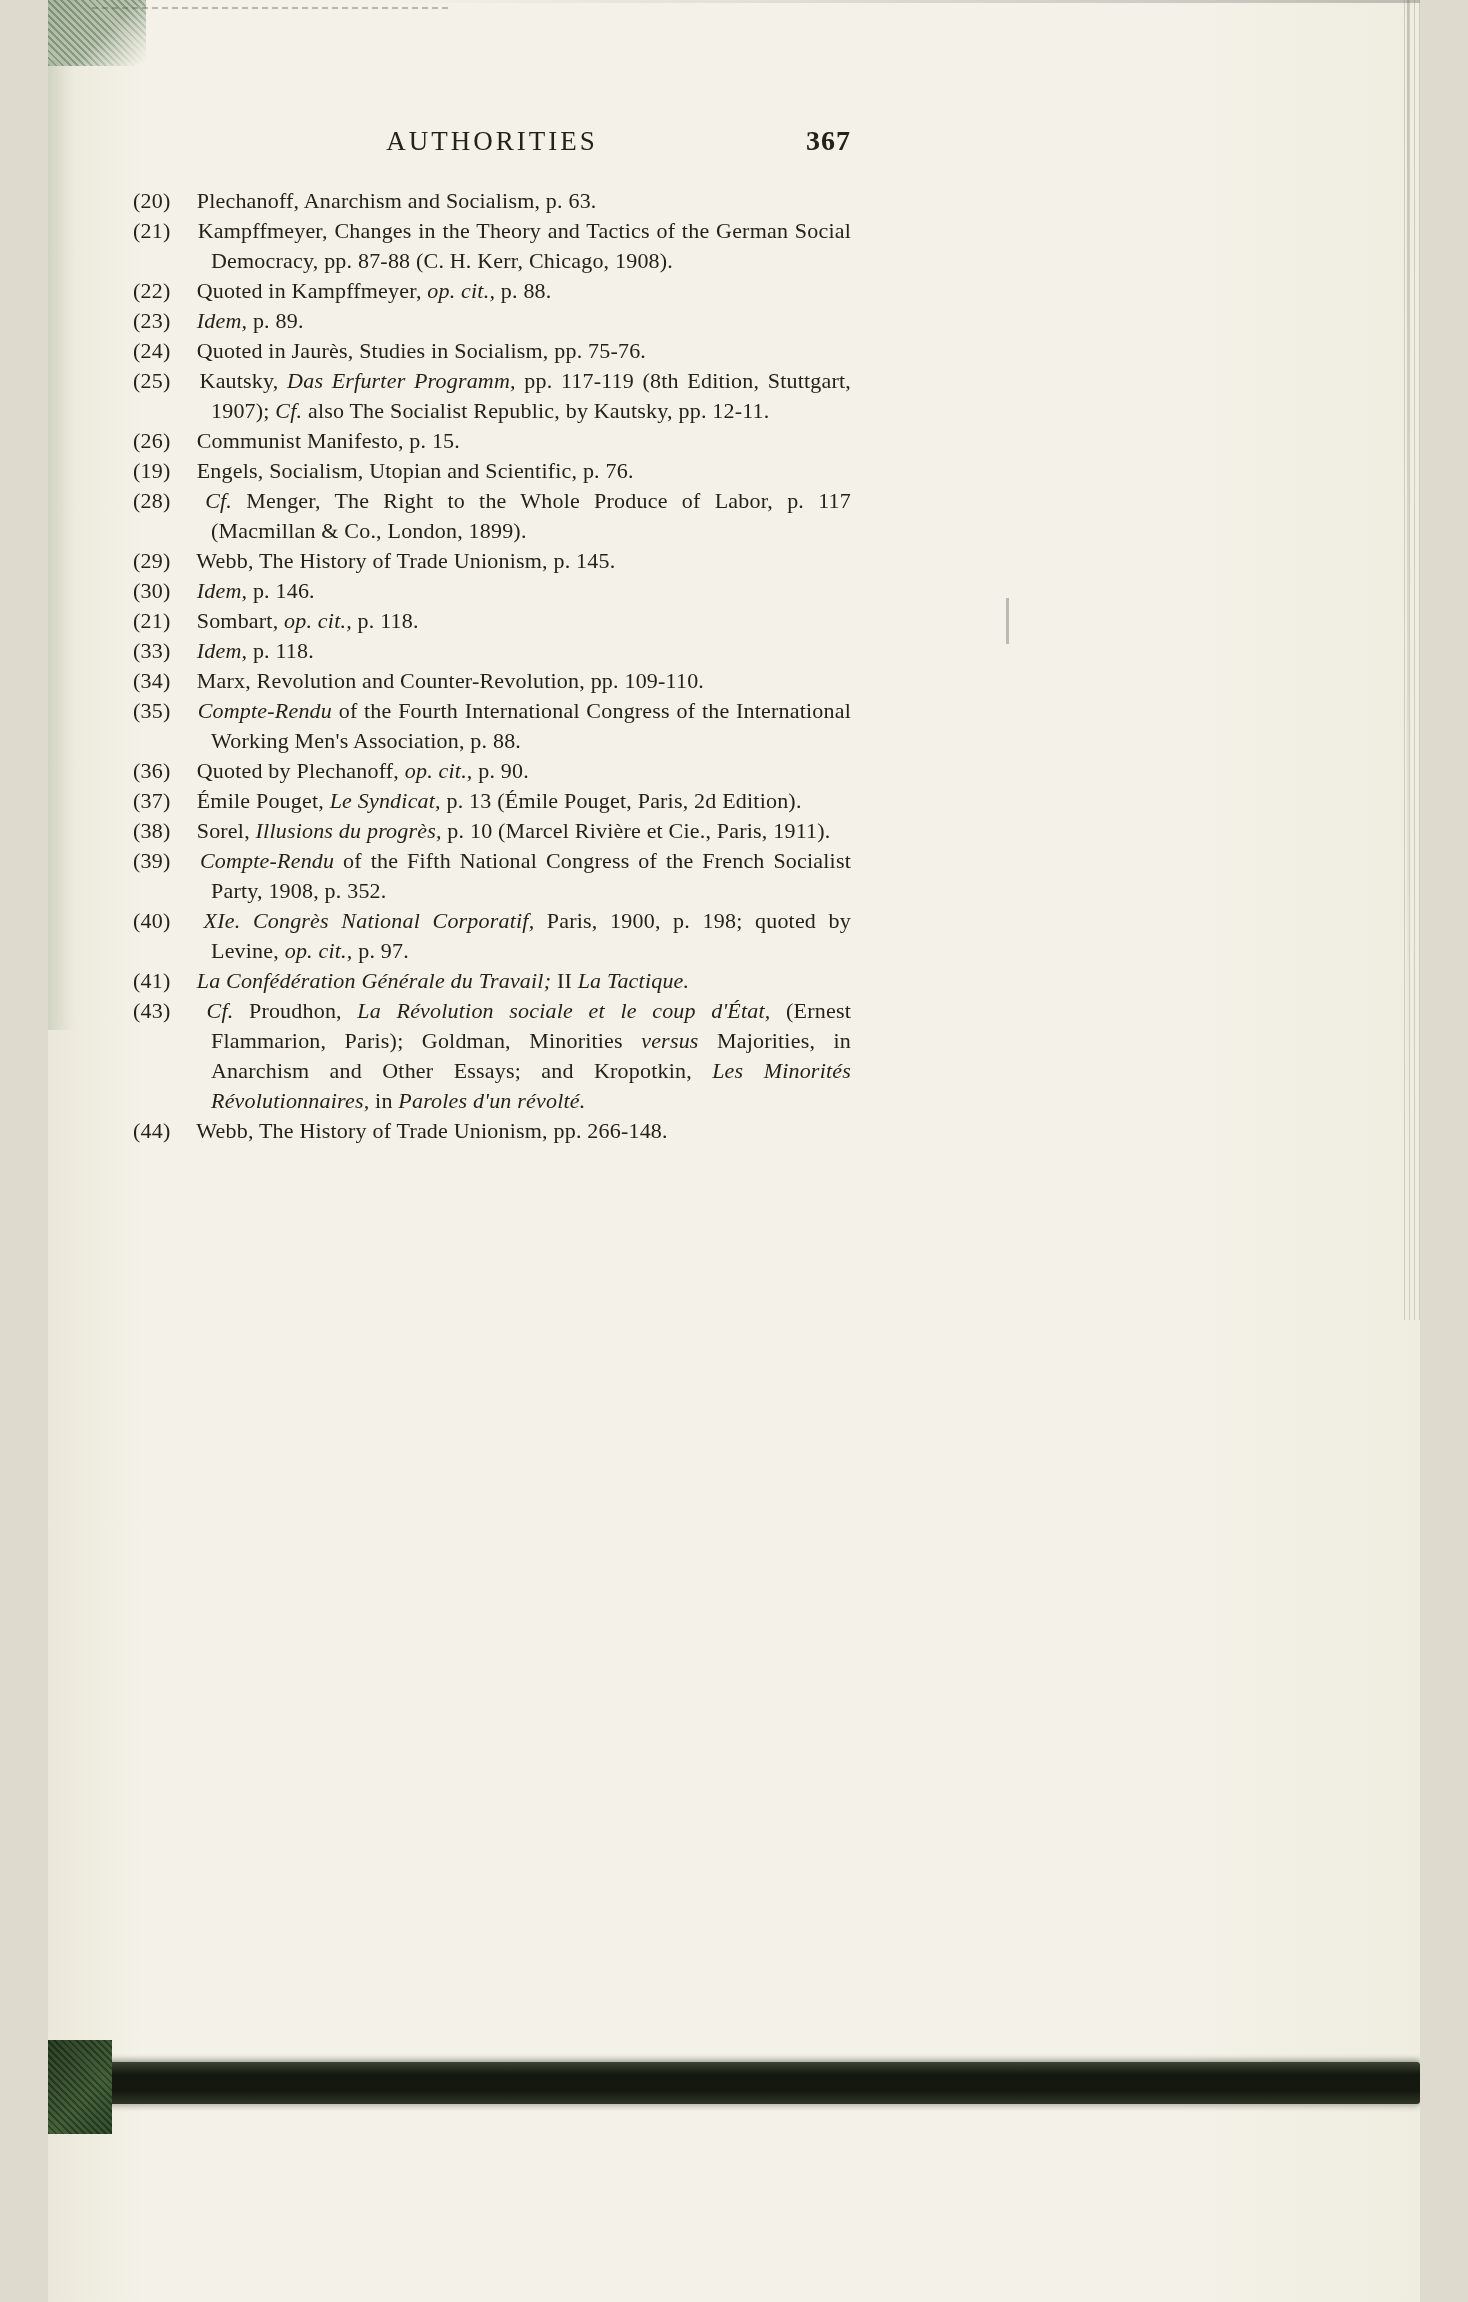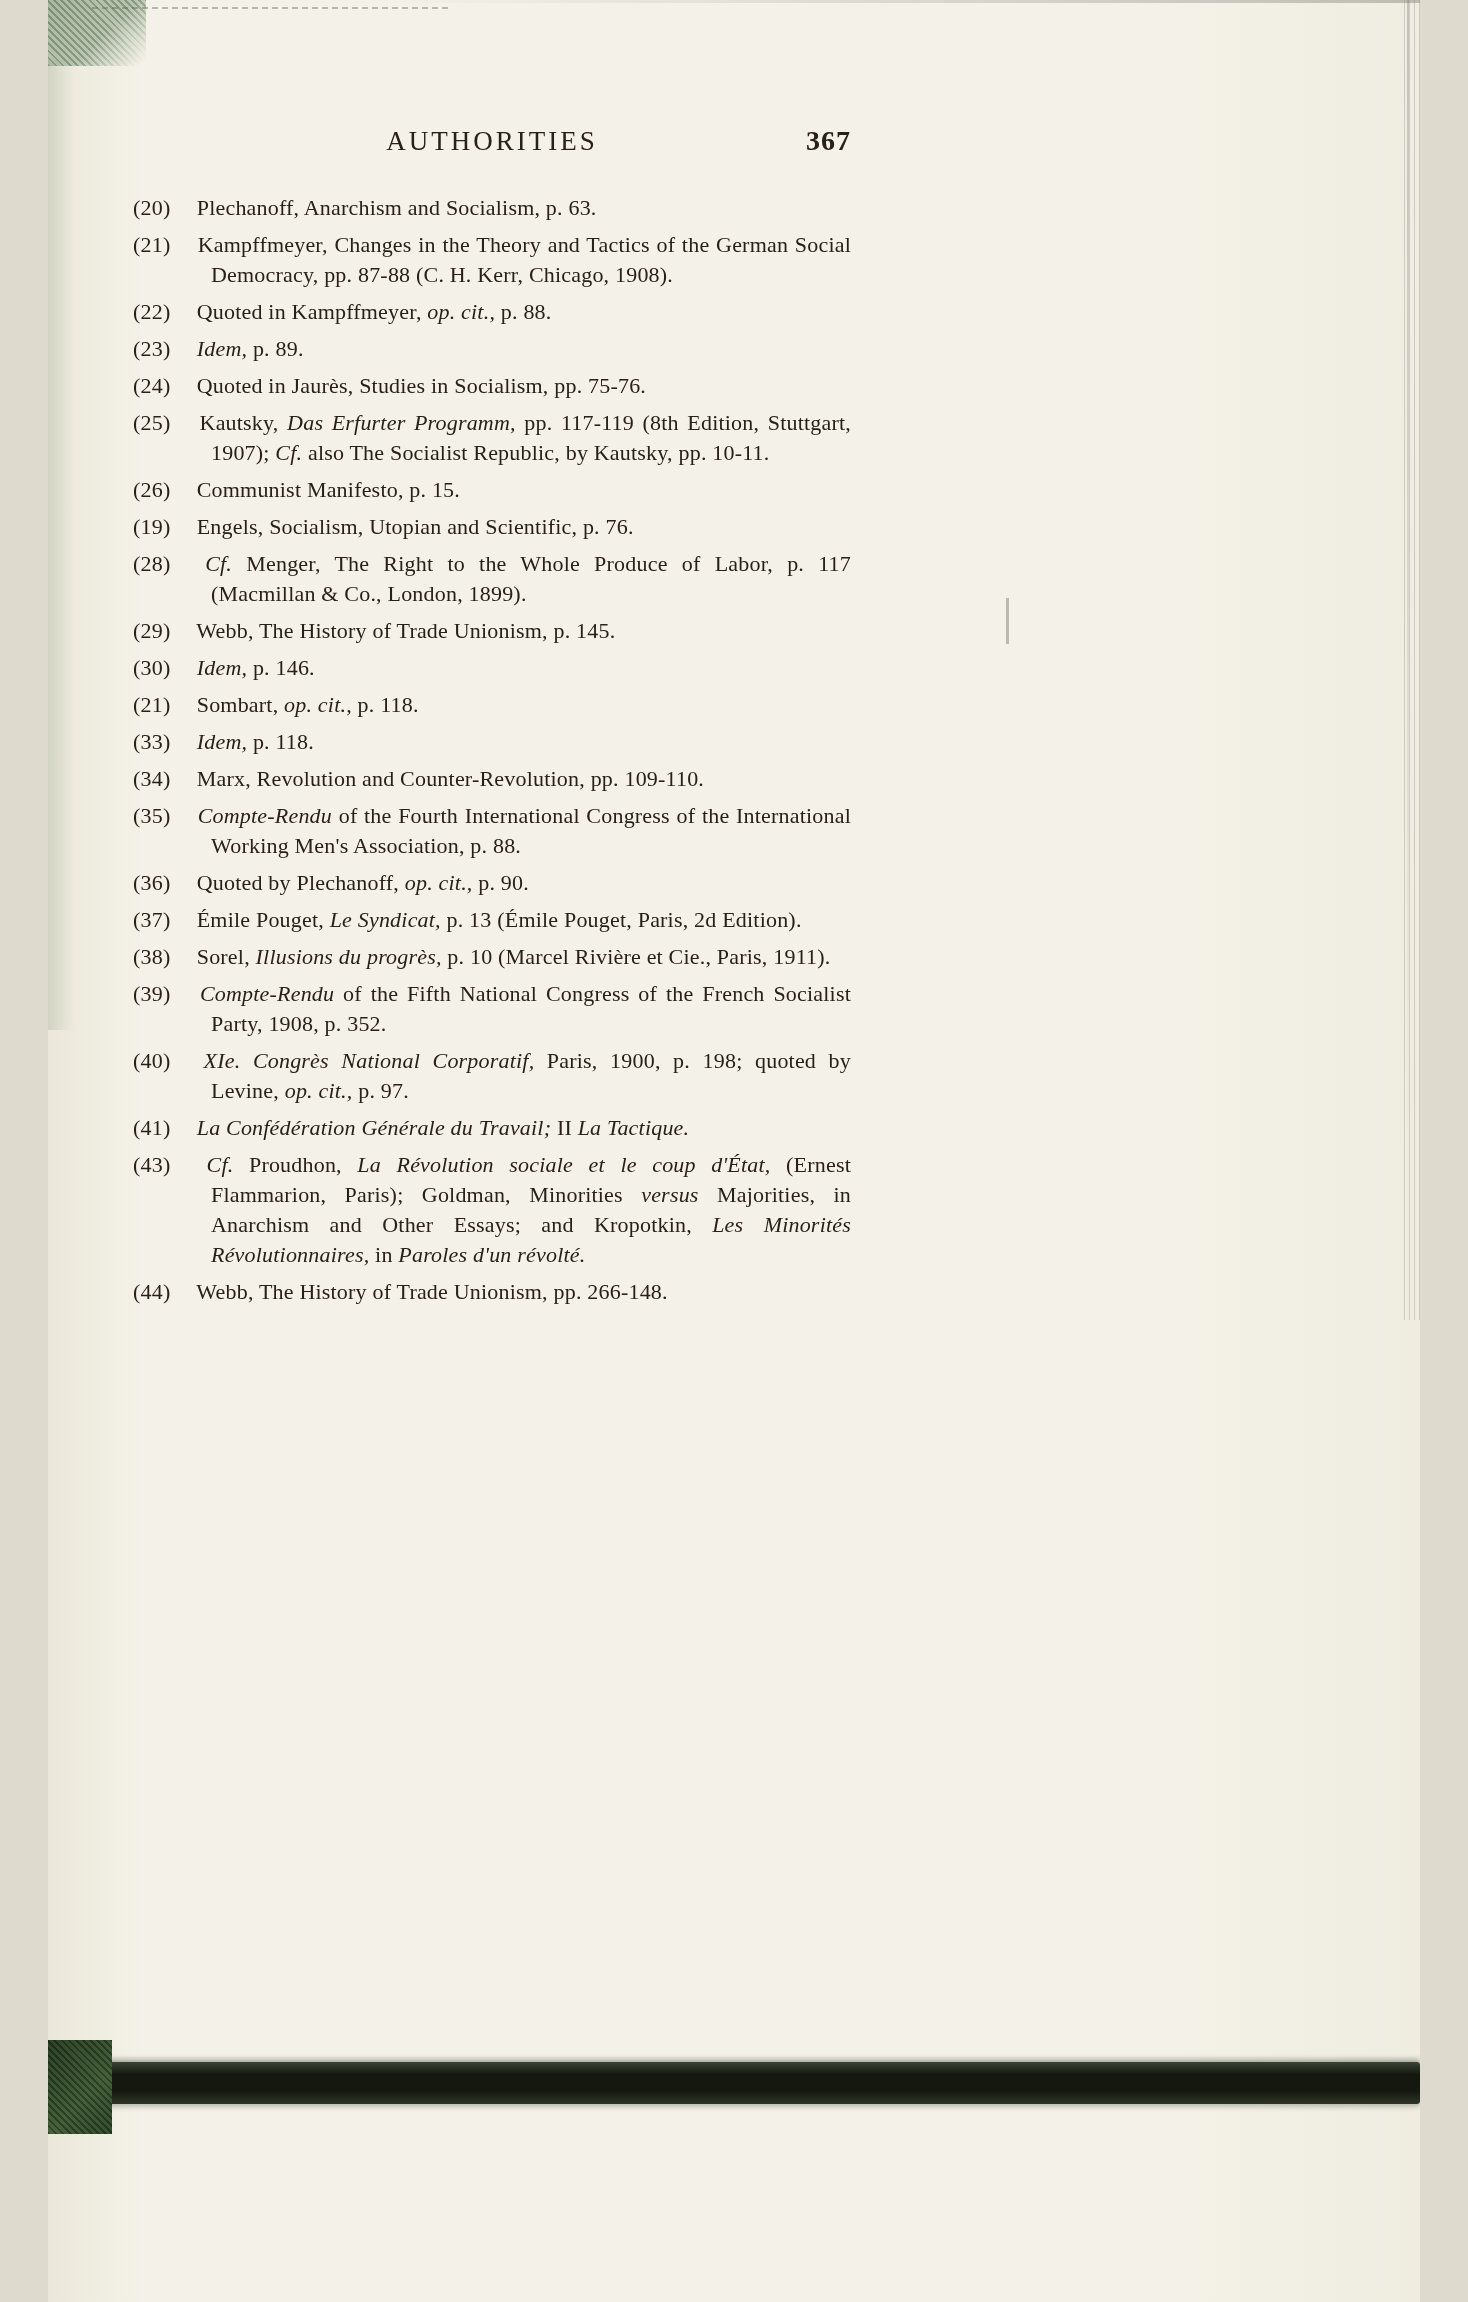--- a/index.html
+++ b/index.html
@@ -50,7 +50,7 @@
     font-size:22px;line-height:30px;text-align:justify;
     letter-spacing:.2px;
   }
-  .entry{padding-left:78px;text-indent:-78px;margin-top:7px;}
+  .entry{padding-left:78px;text-indent:-78px;}
   .num{display:inline-block;min-width:58px;text-indent:0;}
   .it{font-style:italic;}
 </style>

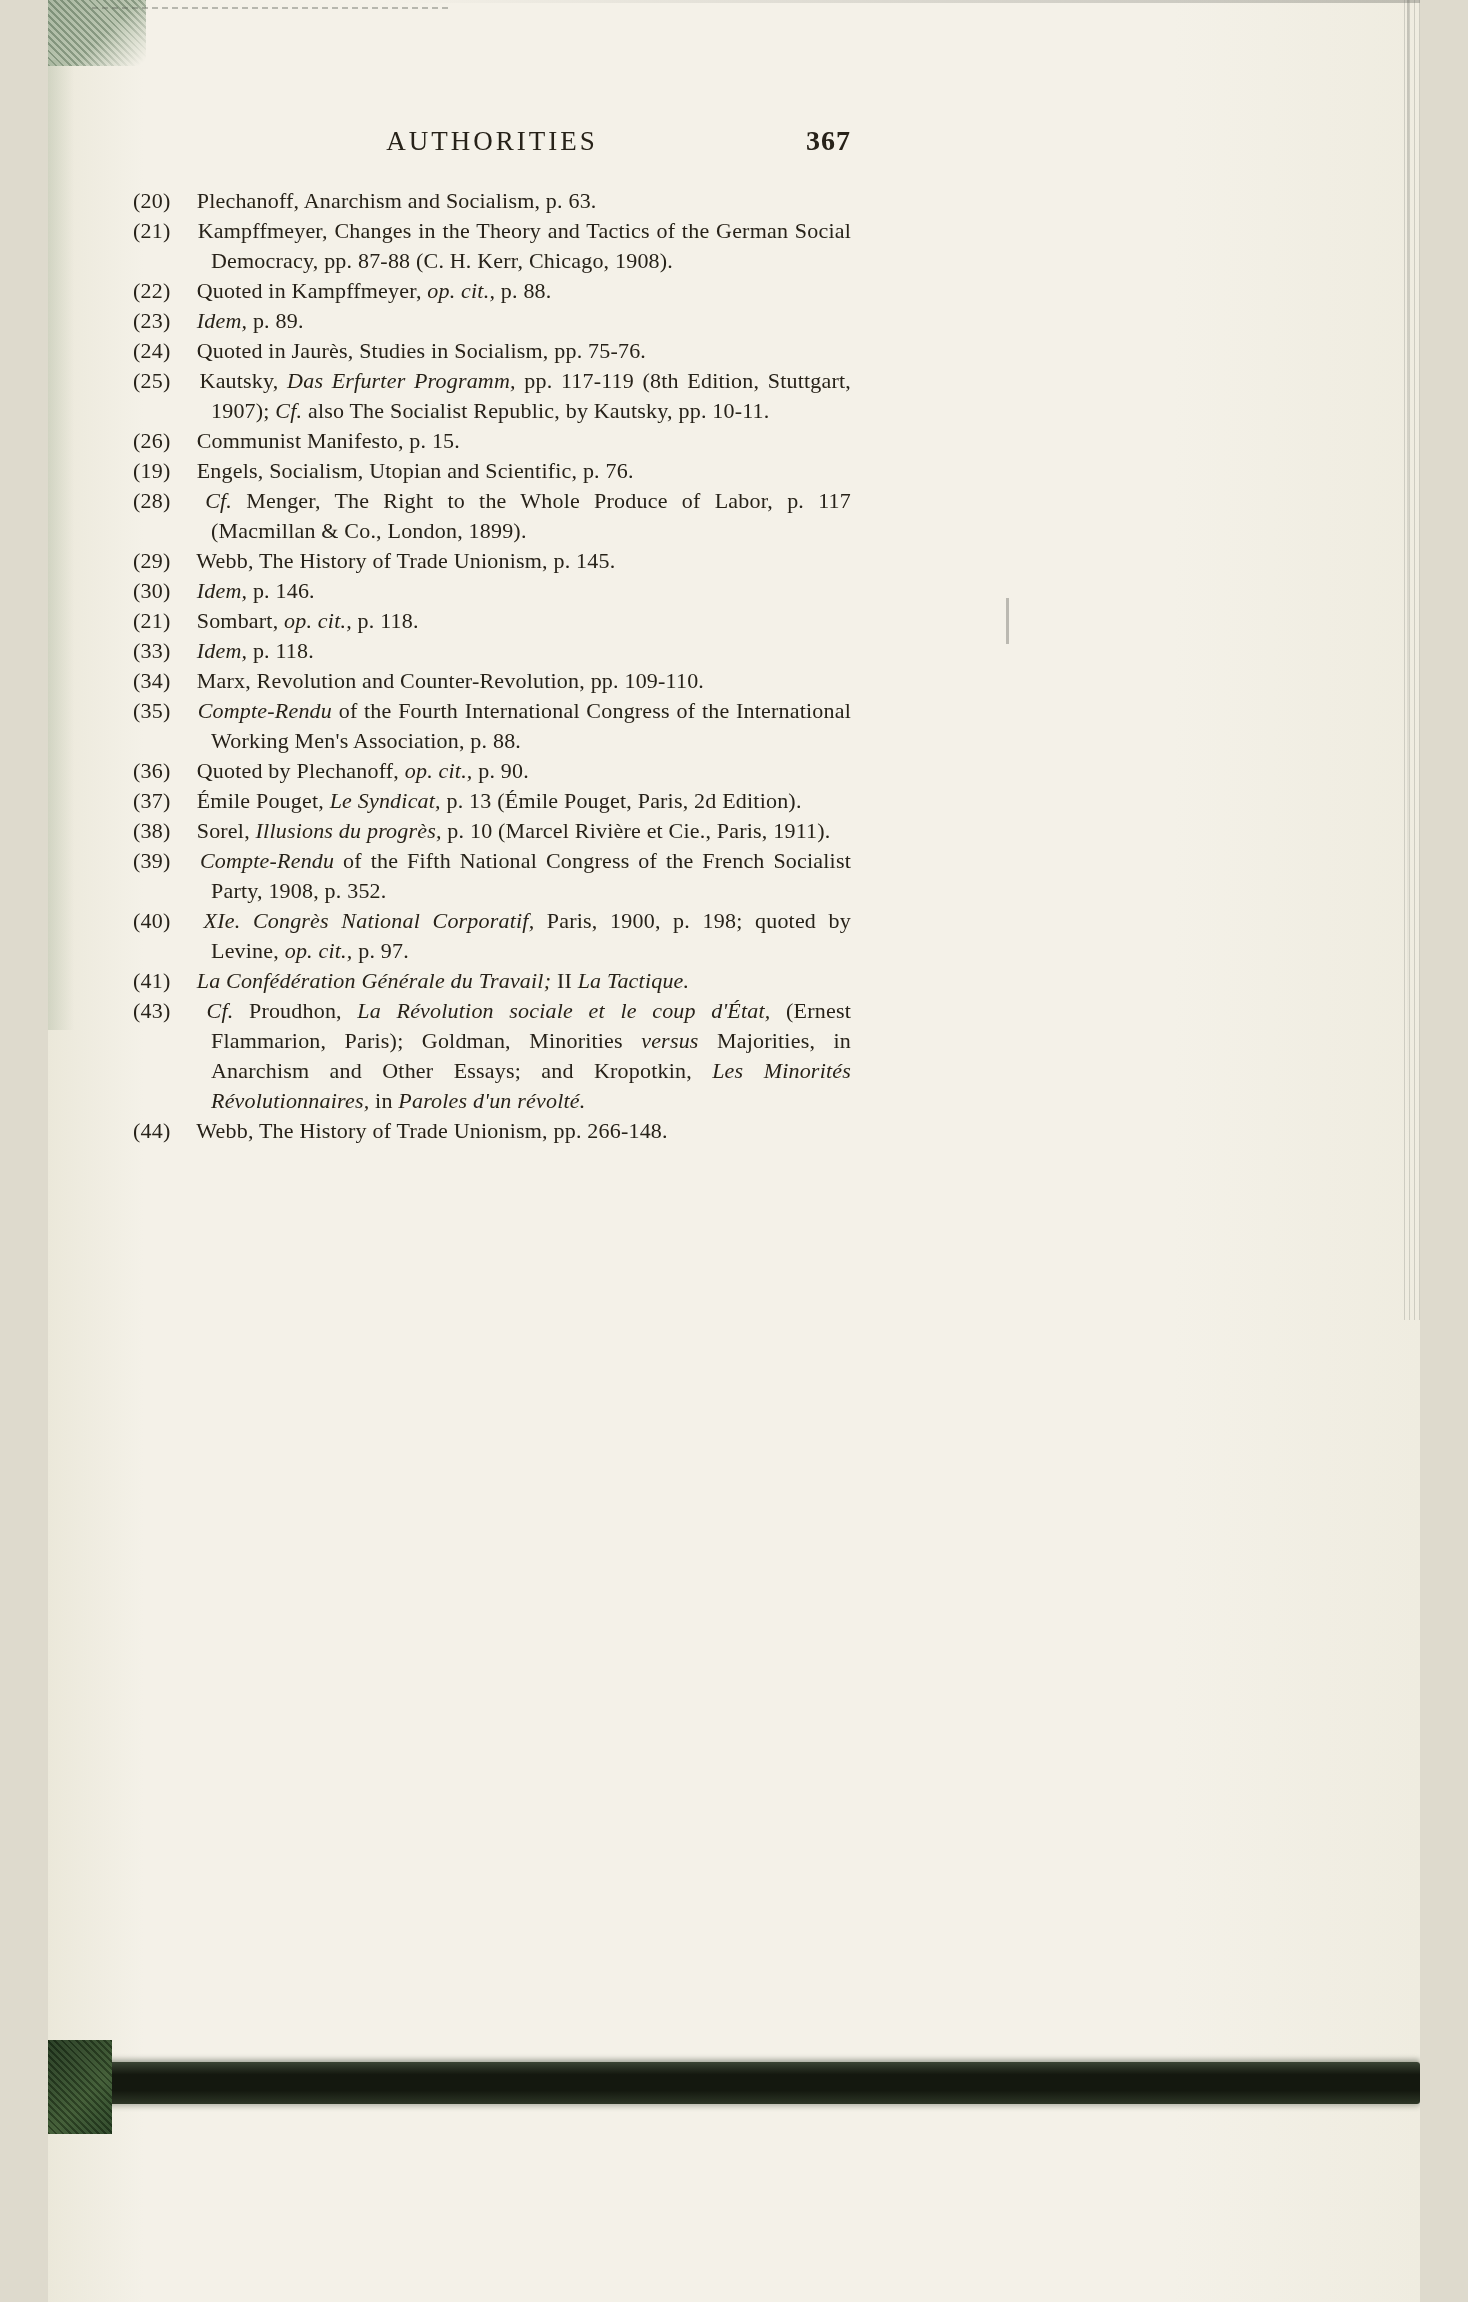--- a/index.html
+++ b/index.html
@@ -80,7 +80,7 @@
       <div class="entry"><span class="num">(22)</span> <span><span>Quoted in Kampffmeyer, </span><span class="it">op. cit.,</span><span> p. 88.</span></span></div>
       <div class="entry"><span class="num">(23)</span> <span><span class="it">Idem,</span><span> p. 89.</span></span></div>
       <div class="entry"><span class="num">(24)</span> <span><span>Quoted in Jaurès, Studies in Socialism, pp. 75-76.</span></span></div>
-      <div class="entry"><span class="num">(25)</span> <span><span>Kautsky, </span><span class="it">Das Erfurter Programm,</span><span> pp. 117-119 (8th Edition, Stuttgart, 1907); </span><span class="it">Cf.</span><span> also The Socialist Republic, by Kautsky, pp. 10-11.</span></span></div>
+      <div class="entry"><span class="num">(25)</span> <span><span>Kautsky, </span><span class="it">Das Erfurter Programm,</span><span> pp. 117-119 (8th Edition, Stuttgart, 1907); </span><span class="it">Cf.</span><span> also The Socialist Republic, by Kautsky, pp. 12-11.</span></span></div>
       <div class="entry"><span class="num">(26)</span> <span><span>Communist Manifesto, p. 15.</span></span></div>
       <div class="entry"><span class="num">(19)</span> <span><span>Engels, Socialism, Utopian and Scientific, p. 76.</span></span></div>
       <div class="entry"><span class="num">(28)</span> <span><span class="it">Cf.</span><span> Menger, The Right to the Whole Produce of Labor, p. 117 (Macmillan &amp; Co., London, 1899).</span></span></div>

